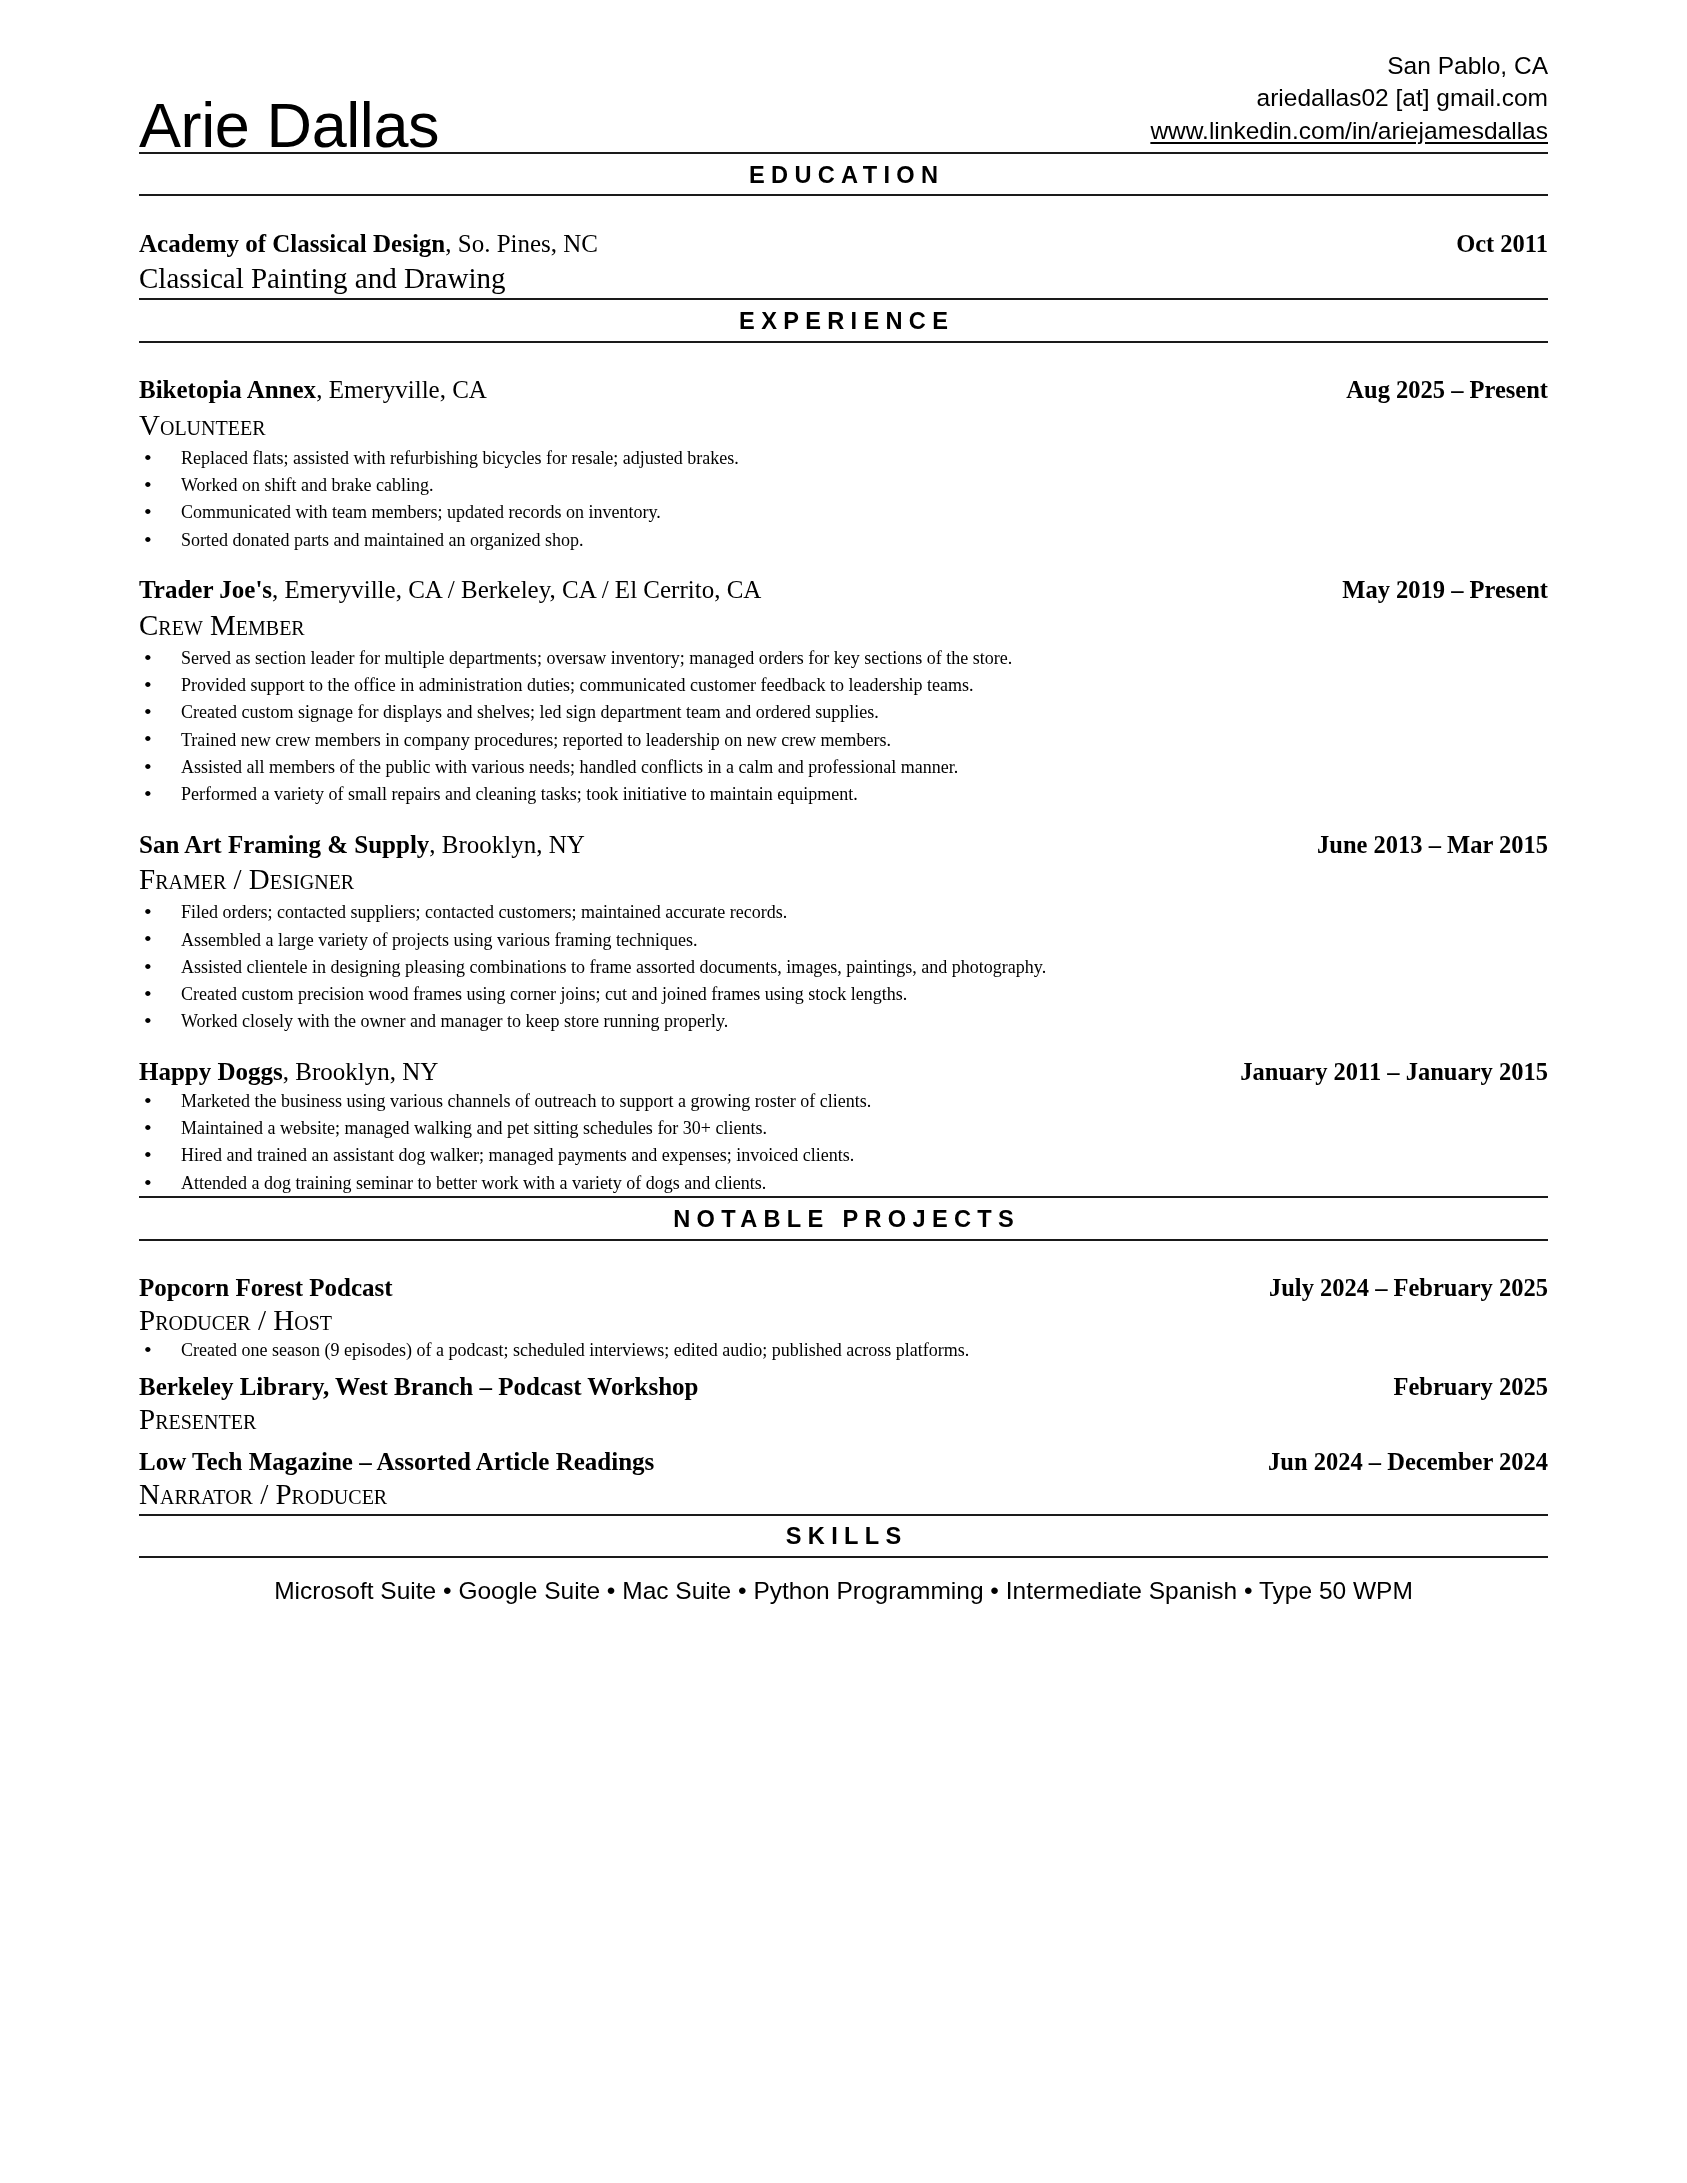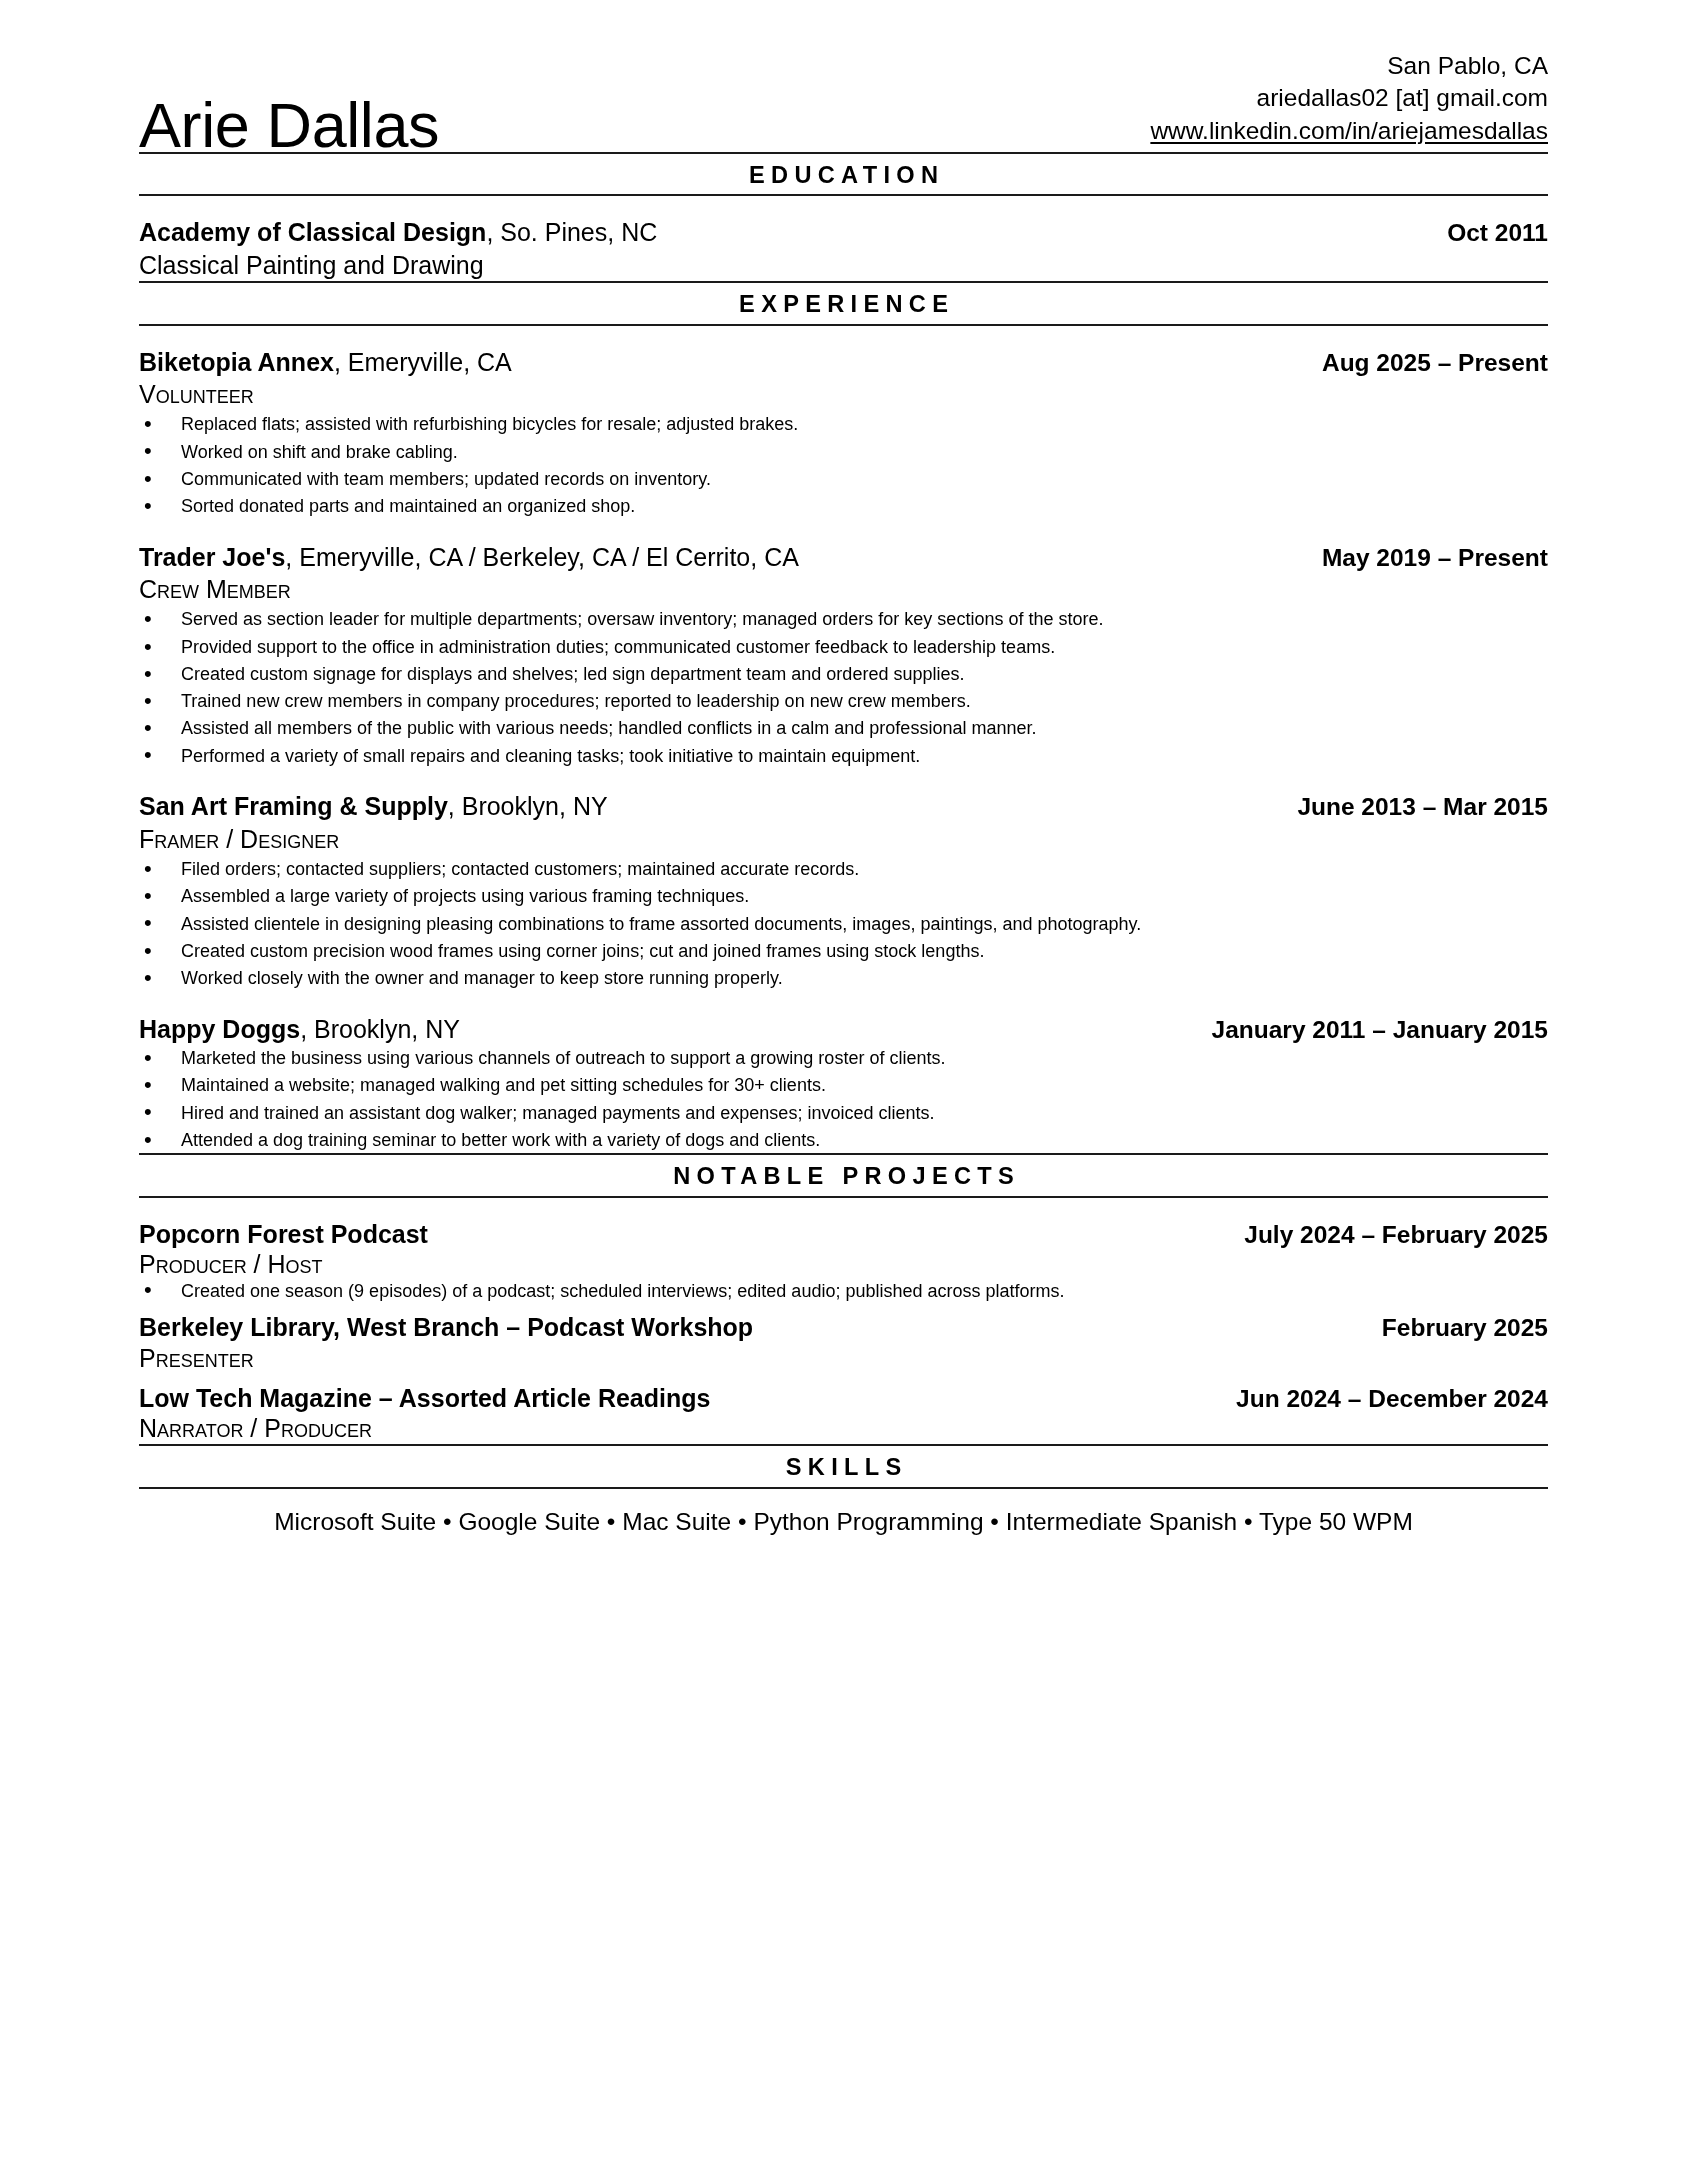--- a/index.html
+++ b/index.html
@@ -67,7 +67,7 @@
     text-indent: 6.3px;
   }
 
-  .section-body { padding-top: 14px; }
+  .section-body { padding-top: 26px; font-family: Liberation Serif, serif; }
 
   
   .entry { margin-top: 22px; }

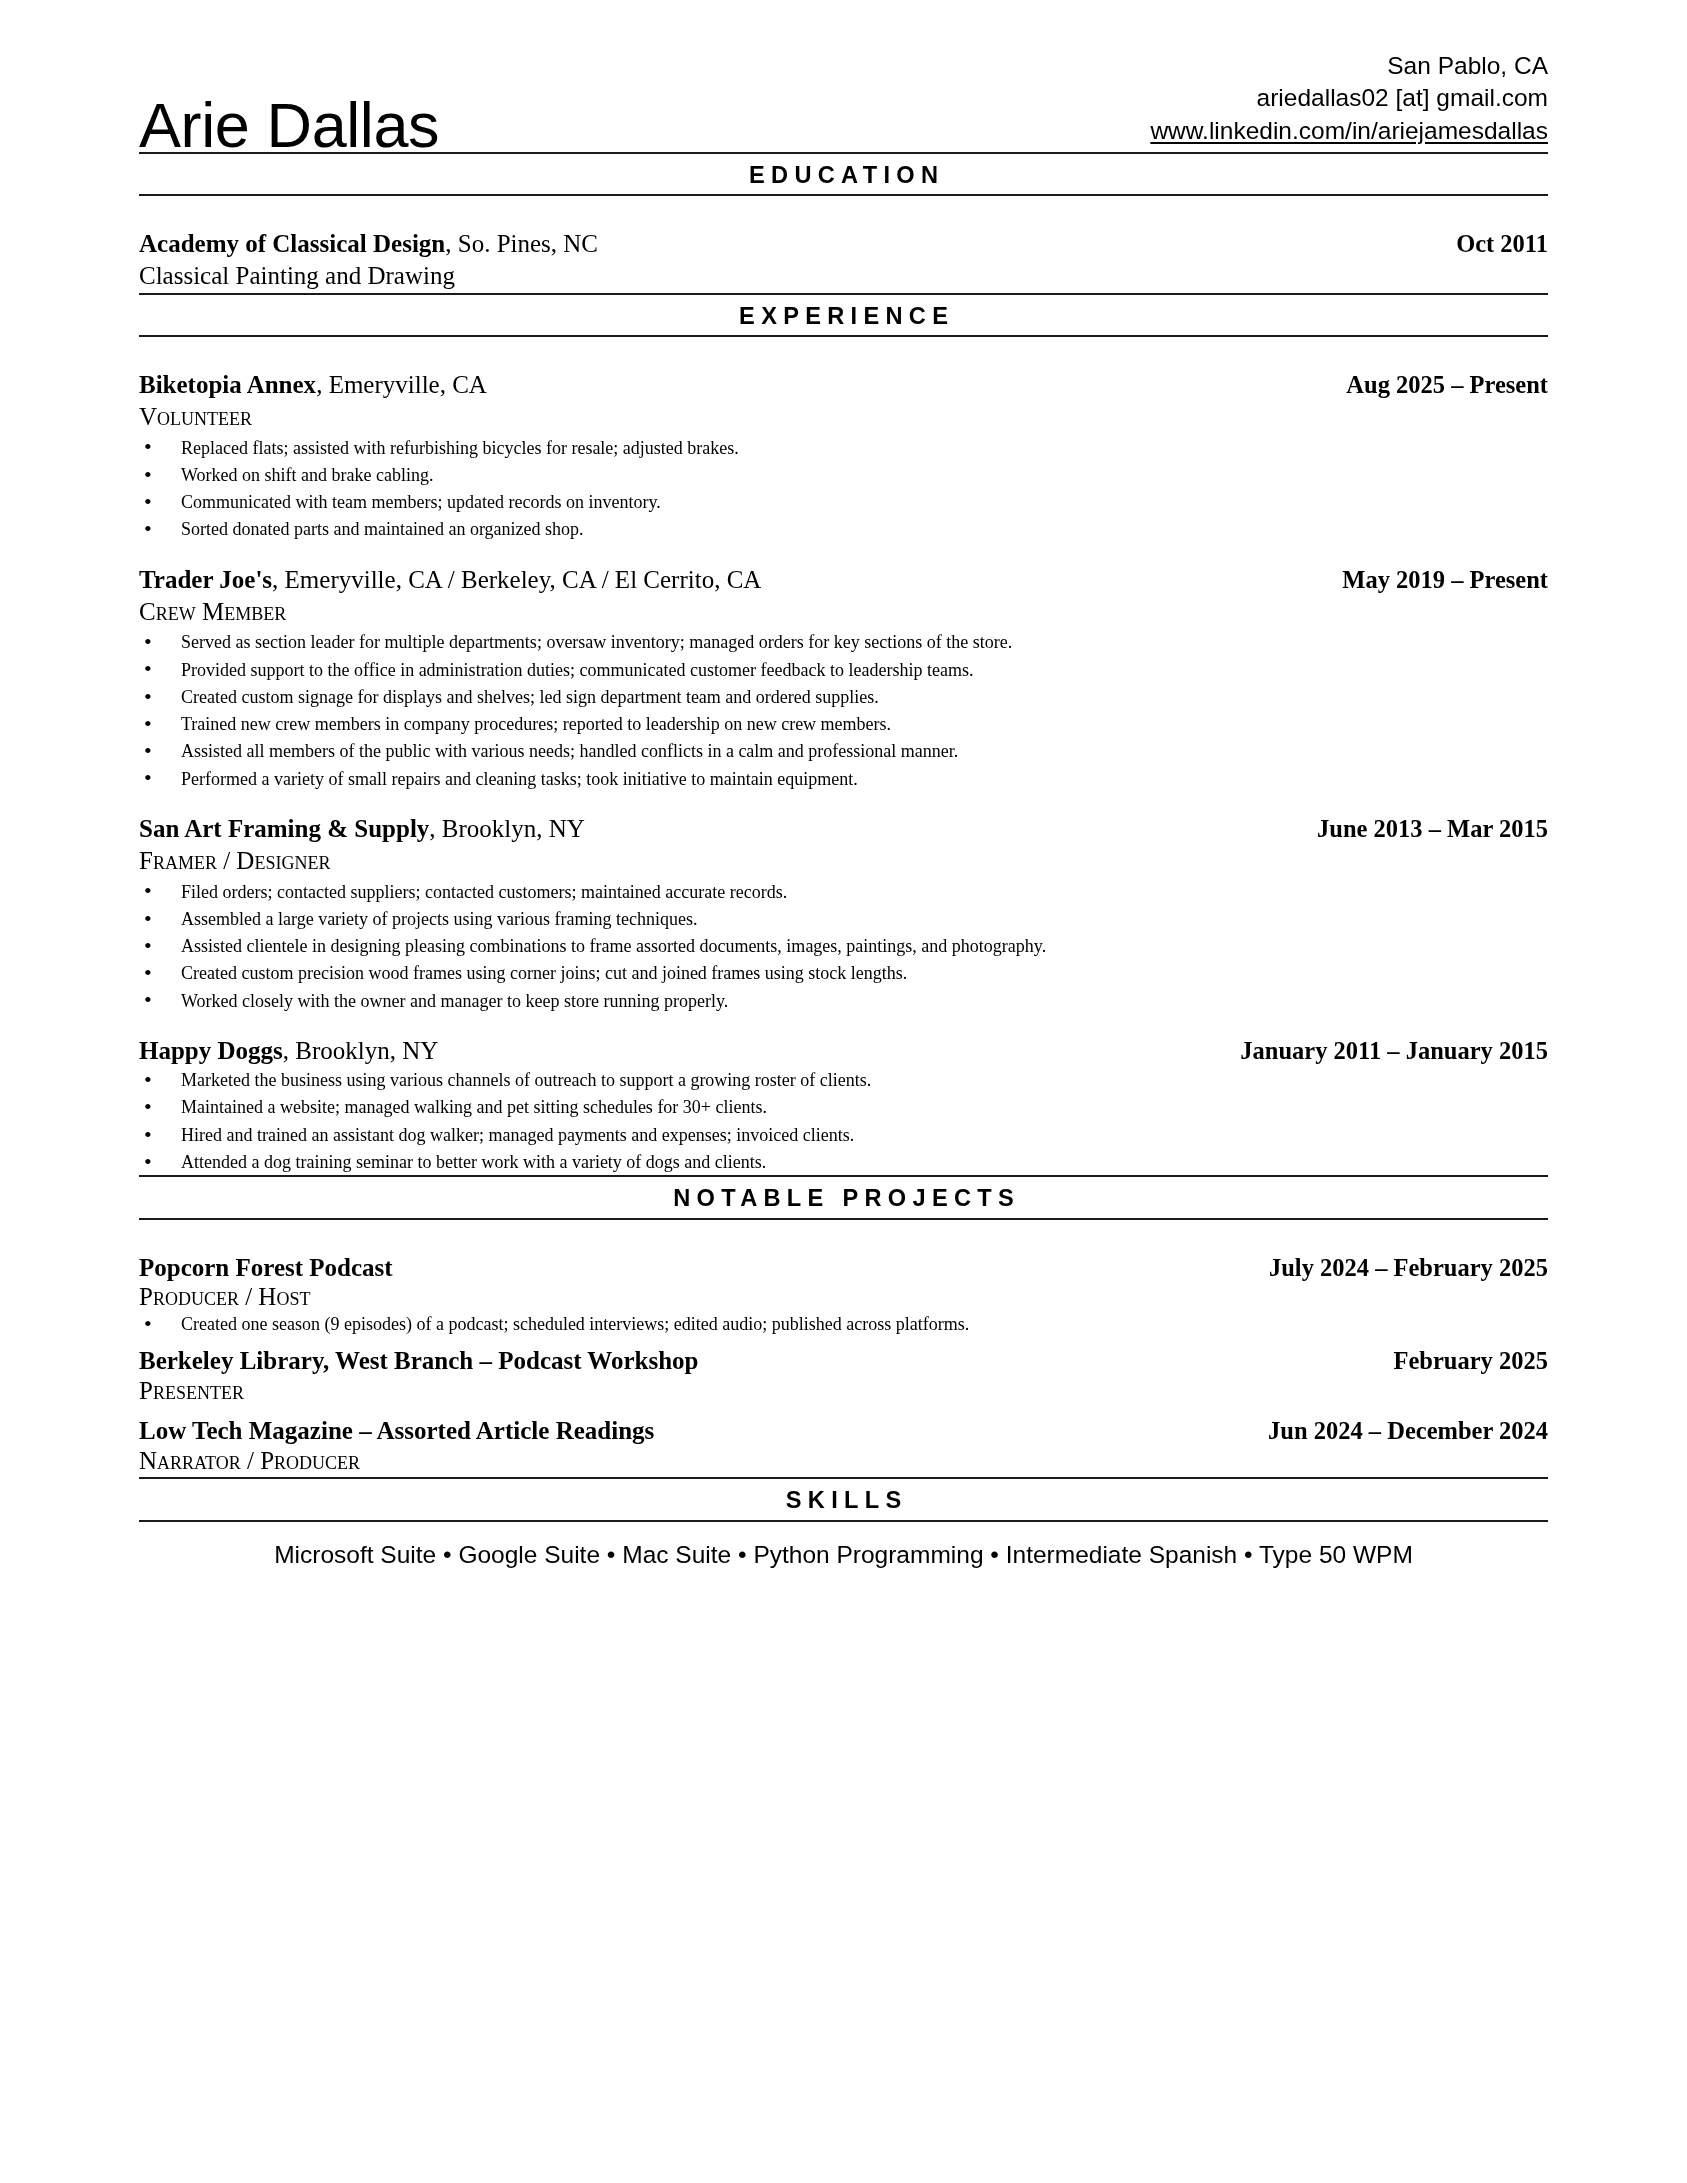--- a/index.html
+++ b/index.html
@@ -92,7 +92,7 @@
   }
 
   .role {
-    font-size: 25px;
+    font-size: 29px;
     font-variant: small-caps;
     line-height: 1.3;
     margin-top: 0.8px;

